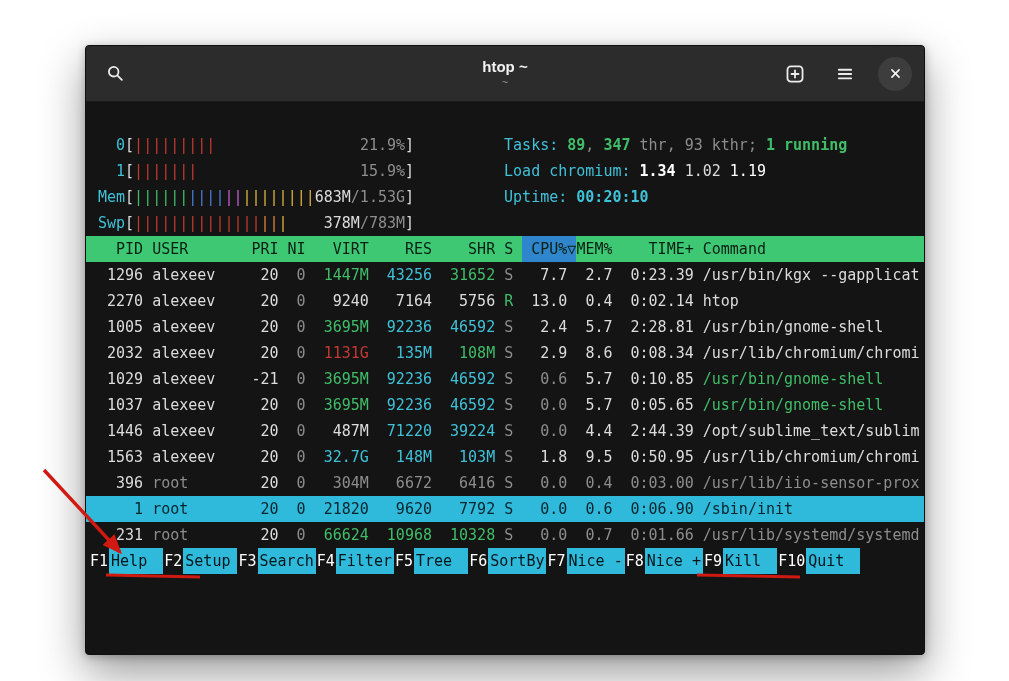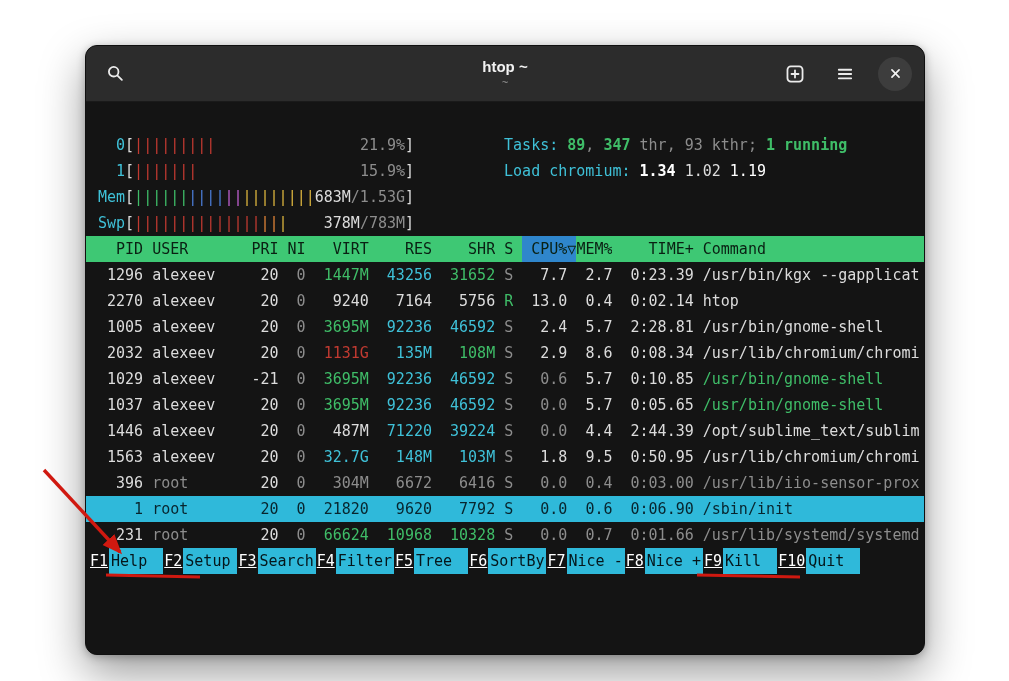--- a/index.html
+++ b/index.html
@@ -10,7 +10,7 @@
 
   .window {
     position:absolute; left:85px; top:45px; width:840px; height:610px;
-    border-radius:12px; overflow:hidden;
+    border-radius:4px; overflow:hidden;
     box-shadow:0 18px 45px rgba(0,0,0,.40), 0 2px 8px rgba(0,0,0,.25);
     border:1px solid #101010;
   }

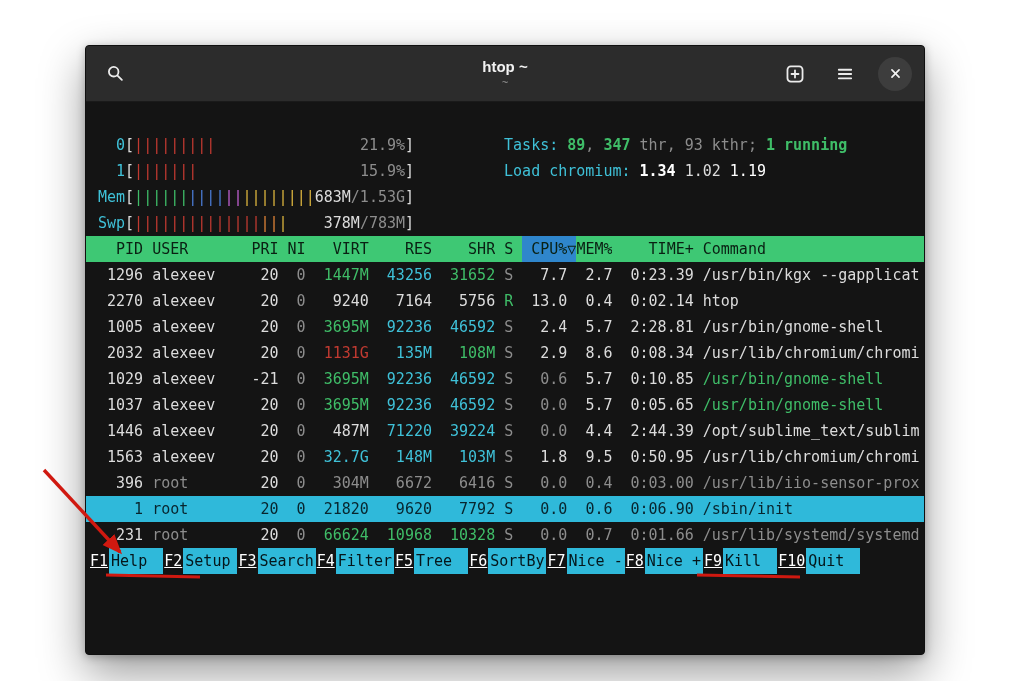--- a/index.html
+++ b/index.html
@@ -131,6 +131,7 @@
         <div class="sysinfo">
             <div class="info-row"><span class="seg" style="color: rgb(63, 193, 216);">Tasks: </span><span class="seg" style="color: rgb(63, 189, 104); font-weight: bold;">89</span><span class="seg" style="color: rgb(141, 141, 141);">, </span><span class="seg" style="color: rgb(63, 189, 104); font-weight: bold;">347</span><span class="seg" style="color: rgb(141, 141, 141);"> thr</span><span class="seg" style="color: rgb(141, 141, 141);">, 93 kthr</span><span class="seg" style="color: rgb(141, 141, 141);">; </span><span class="seg" style="color: rgb(63, 189, 104); font-weight: bold;">1 running</span></div>
             <div class="info-row"><span class="seg" style="color: rgb(63, 193, 216);">Load chromium: </span><span class="seg" style="color: rgb(255, 255, 255); font-weight: bold;">1.34 </span><span class="seg" style="color: rgb(220, 220, 220);">1.02 </span><span class="seg" style="color: #ffffff;">1.19</span></div>
+            <div class="info-row"><span class="seg" style="color: rgb(63, 193, 216);">Uptime: </span><span class="seg" style="color: rgb(63, 193, 216); font-weight: bold;">00:20:10</span></div>
           </div>
       </div>
       <div class="thead" style="background: rgb(62, 200, 116); color: rgb(10, 32, 19);"><span class="cell col-pid" style="text-align: right;">PID</span><span class="cell col-user" style="text-align: left;">USER</span><span class="cell col-pri" style="text-align: right;">PRI</span><span class="cell col-ni" style="text-align: right;">NI</span><span class="cell col-virt" style="text-align: right;">VIRT</span><span class="cell col-res" style="text-align: right;">RES</span><span class="cell col-shr" style="text-align: right;">SHR</span><span class="cell col-s" style="text-align: center;">S</span><span class="cell col-cpu" style="text-align: right; background: rgb(47, 134, 204); margin-right: 0px;">CPU%</span><span class="cell sort-tri" style="background: rgb(47, 134, 204);">▽</span><span class="cell col-mem" style="text-align: right;">MEM%</span><span class="cell col-time" style="text-align: right;">TIME+</span><span class="cell col-command" style="text-align: left;">Command</span></div>

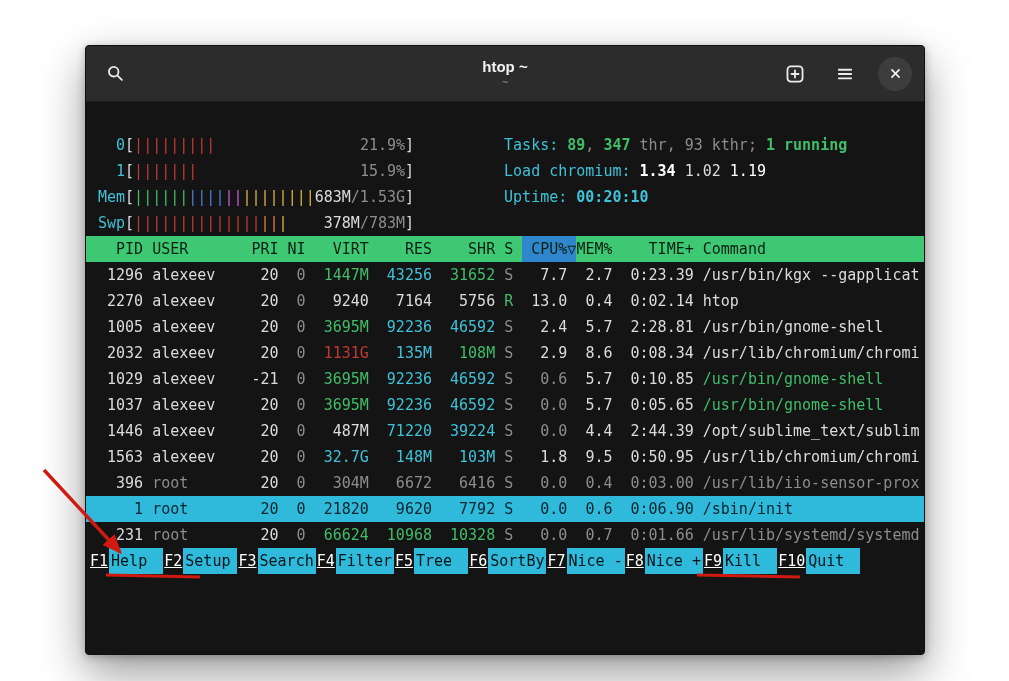--- a/index.html
+++ b/index.html
@@ -67,7 +67,7 @@
 
   .fnbar { display:flex; height:26px; margin-left:-12px; padding-left:3px; white-space:pre; }
   .fn-item { display:flex; }
-  .fn-key { padding:0 1px;text-decoration:underline; }
+  .fn-key { padding:0 1px; }
   .fn-label { min-width:6ch; padding:0 2px; }
 
   .annotations { position:absolute; inset:0; pointer-events:none; z-index:50; }

